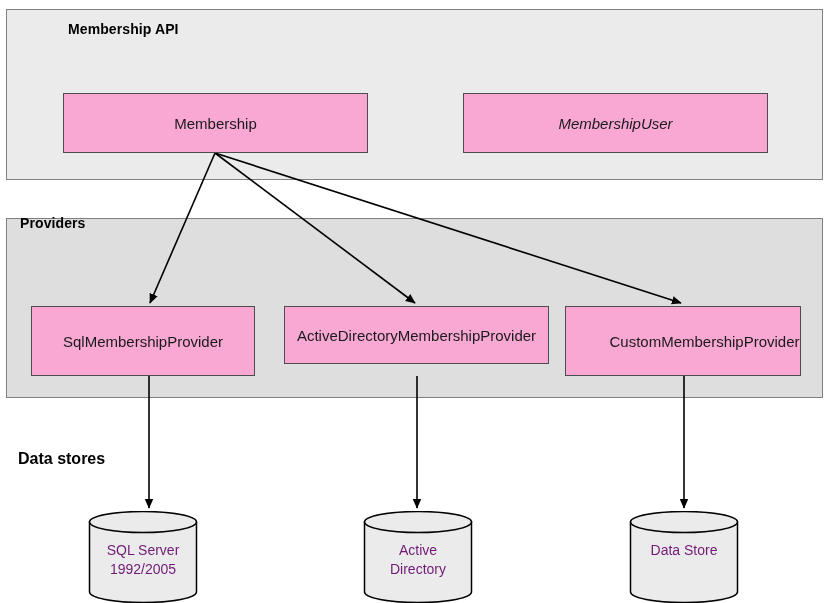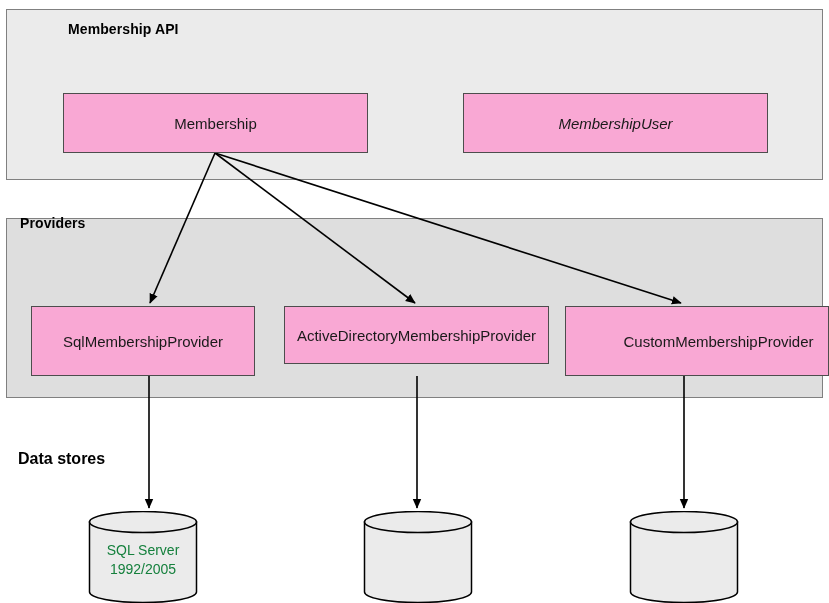--- a/index.html
+++ b/index.html
@@ -72,7 +72,7 @@
   #node-membershipuser  { left: 463px; top: 93px;  width: 305px; height: 60px; font-style: italic; }
   #node-sql-provider    { left: 31px;  top: 306px; width: 224px; height: 70px; }
   #node-ad-provider     { left: 284px; top: 306px; width: 265px; height: 58px; }
-  #node-custom-provider { left: 565px; top: 306px; width: 264px; height: 70px; padding-left: 43px; }
+  #node-custom-provider { left: 565px; top: 306px; width: 236px; height: 70px; padding-left: 43px; }
 
   .cylinder {
     position: absolute;

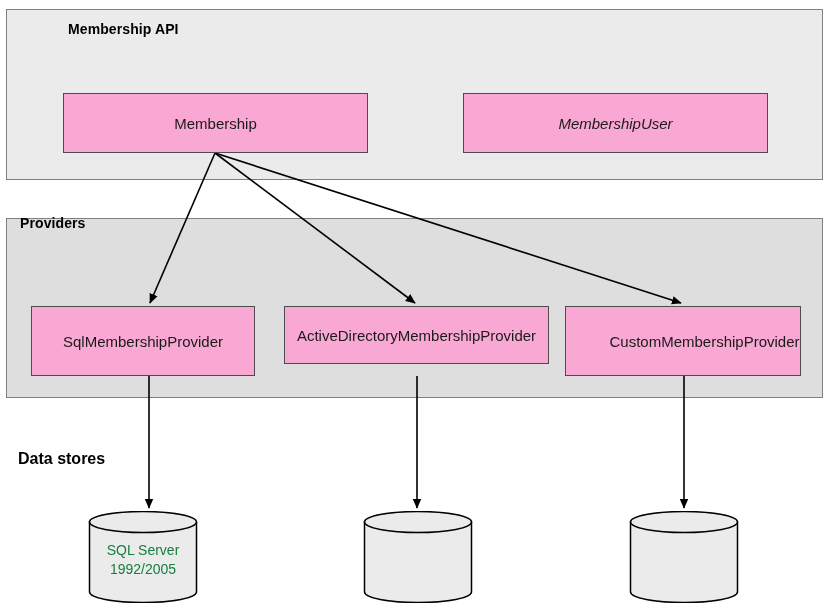--- a/index.html
+++ b/index.html
@@ -90,7 +90,7 @@
     text-align: center;
     font-size: 14px;
     line-height: 19px;
-    color: #15803d;
+    color: #701a75;
     pointer-events: none;
   }
   .cyl-label span { display: block; }

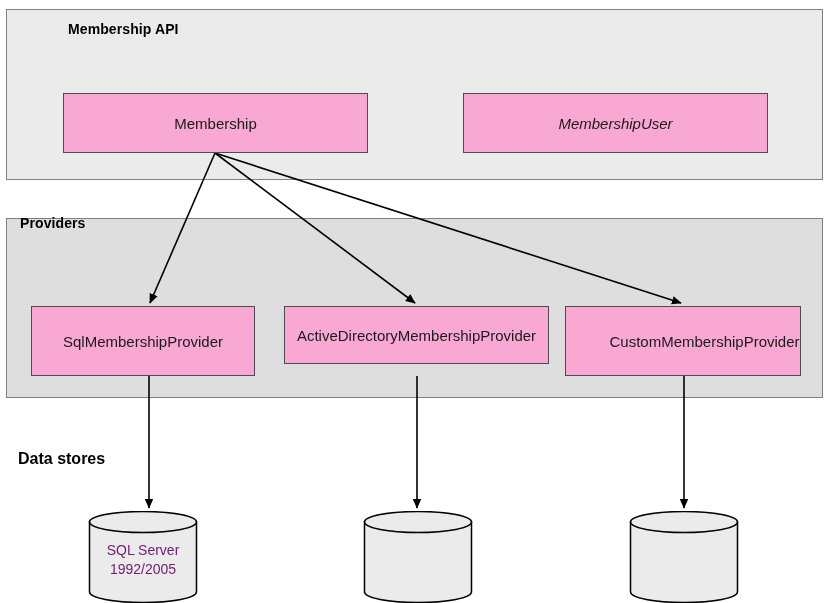--- a/index.html
+++ b/index.html
@@ -156,6 +156,10 @@
       <path d="M 1.5 11 L 1.5 81 A 53.5 10.5 0 0 0 108.5 81 L 108.5 11 Z" fill="#ebebeb" stroke="#000000" stroke-width="1.5"></path>
       <ellipse cx="55" cy="11" rx="53.5" ry="10.5" fill="#ebebeb" stroke="#000000" stroke-width="1.5"></ellipse>
     </svg>
+    <div class="cyl-label">
+      <span>Active</span>
+      <span>Directory</span>
+    </div>
   </div>
 
   <div class="cylinder" id="cyl-other">

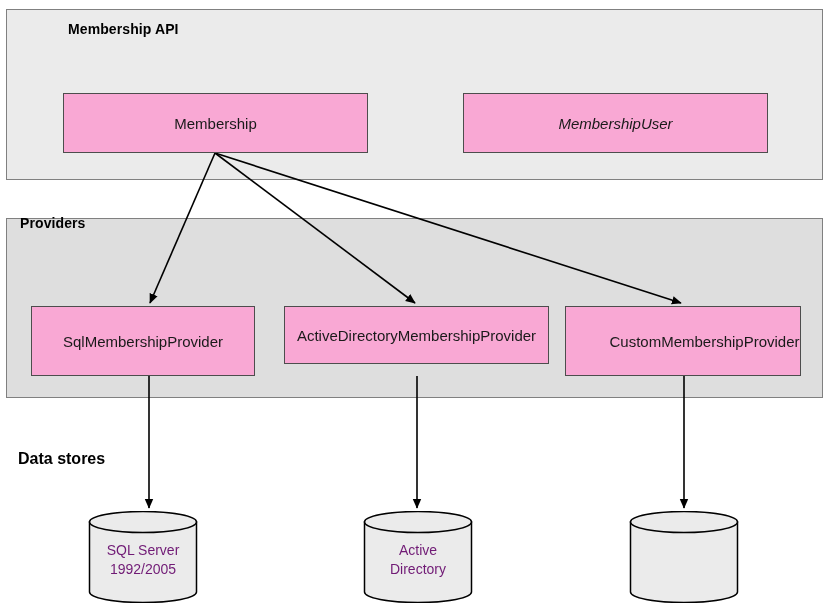--- a/index.html
+++ b/index.html
@@ -168,6 +168,7 @@
       <ellipse cx="55" cy="11" rx="53.5" ry="10.5" fill="#ebebeb" stroke="#000000" stroke-width="1.5"></ellipse>
     </svg>
     <div class="cyl-label">
+      <span>Data Store</span>
     </div>
   </div>
 

